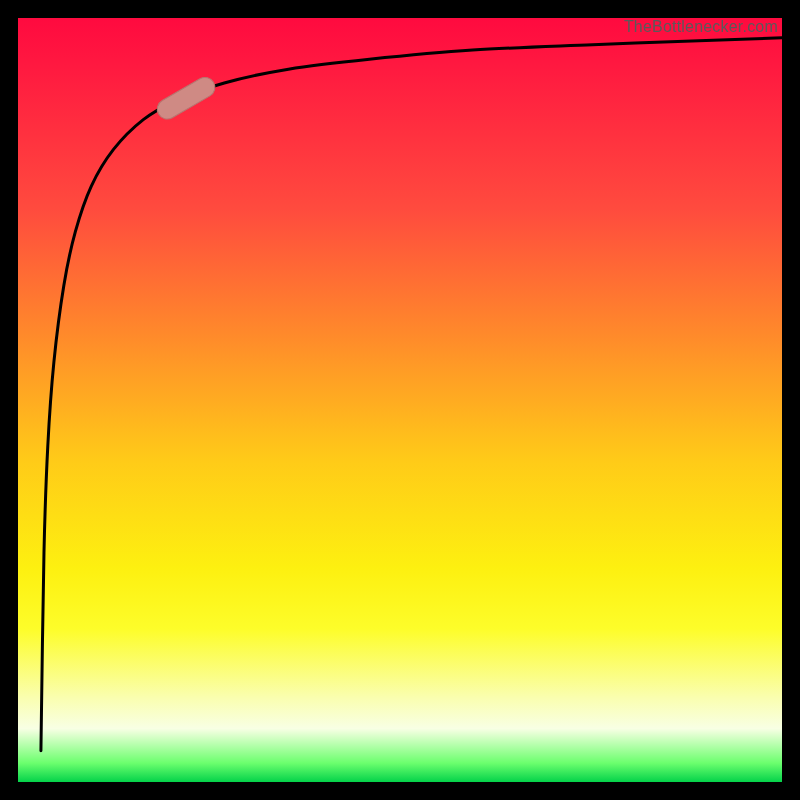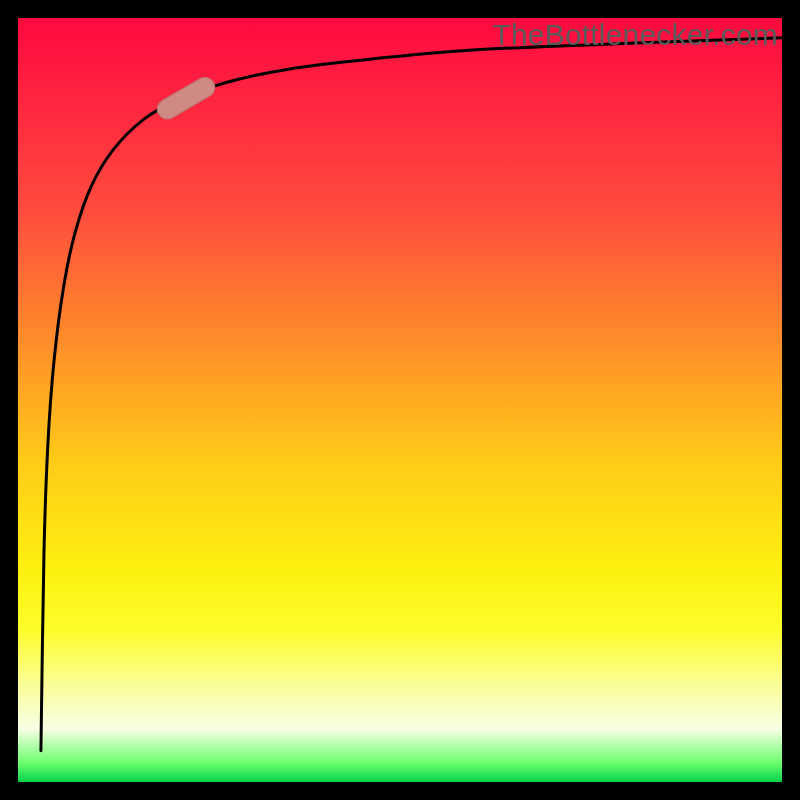--- a/index.html
+++ b/index.html
@@ -50,7 +50,7 @@
     top: 18px;
     right: 22px;
     color: #5a5a5a;
-    font-size: 30px;
+    font-size: 16px;
     font-weight: 500;
     letter-spacing: 0.2px;
     user-select: none;

